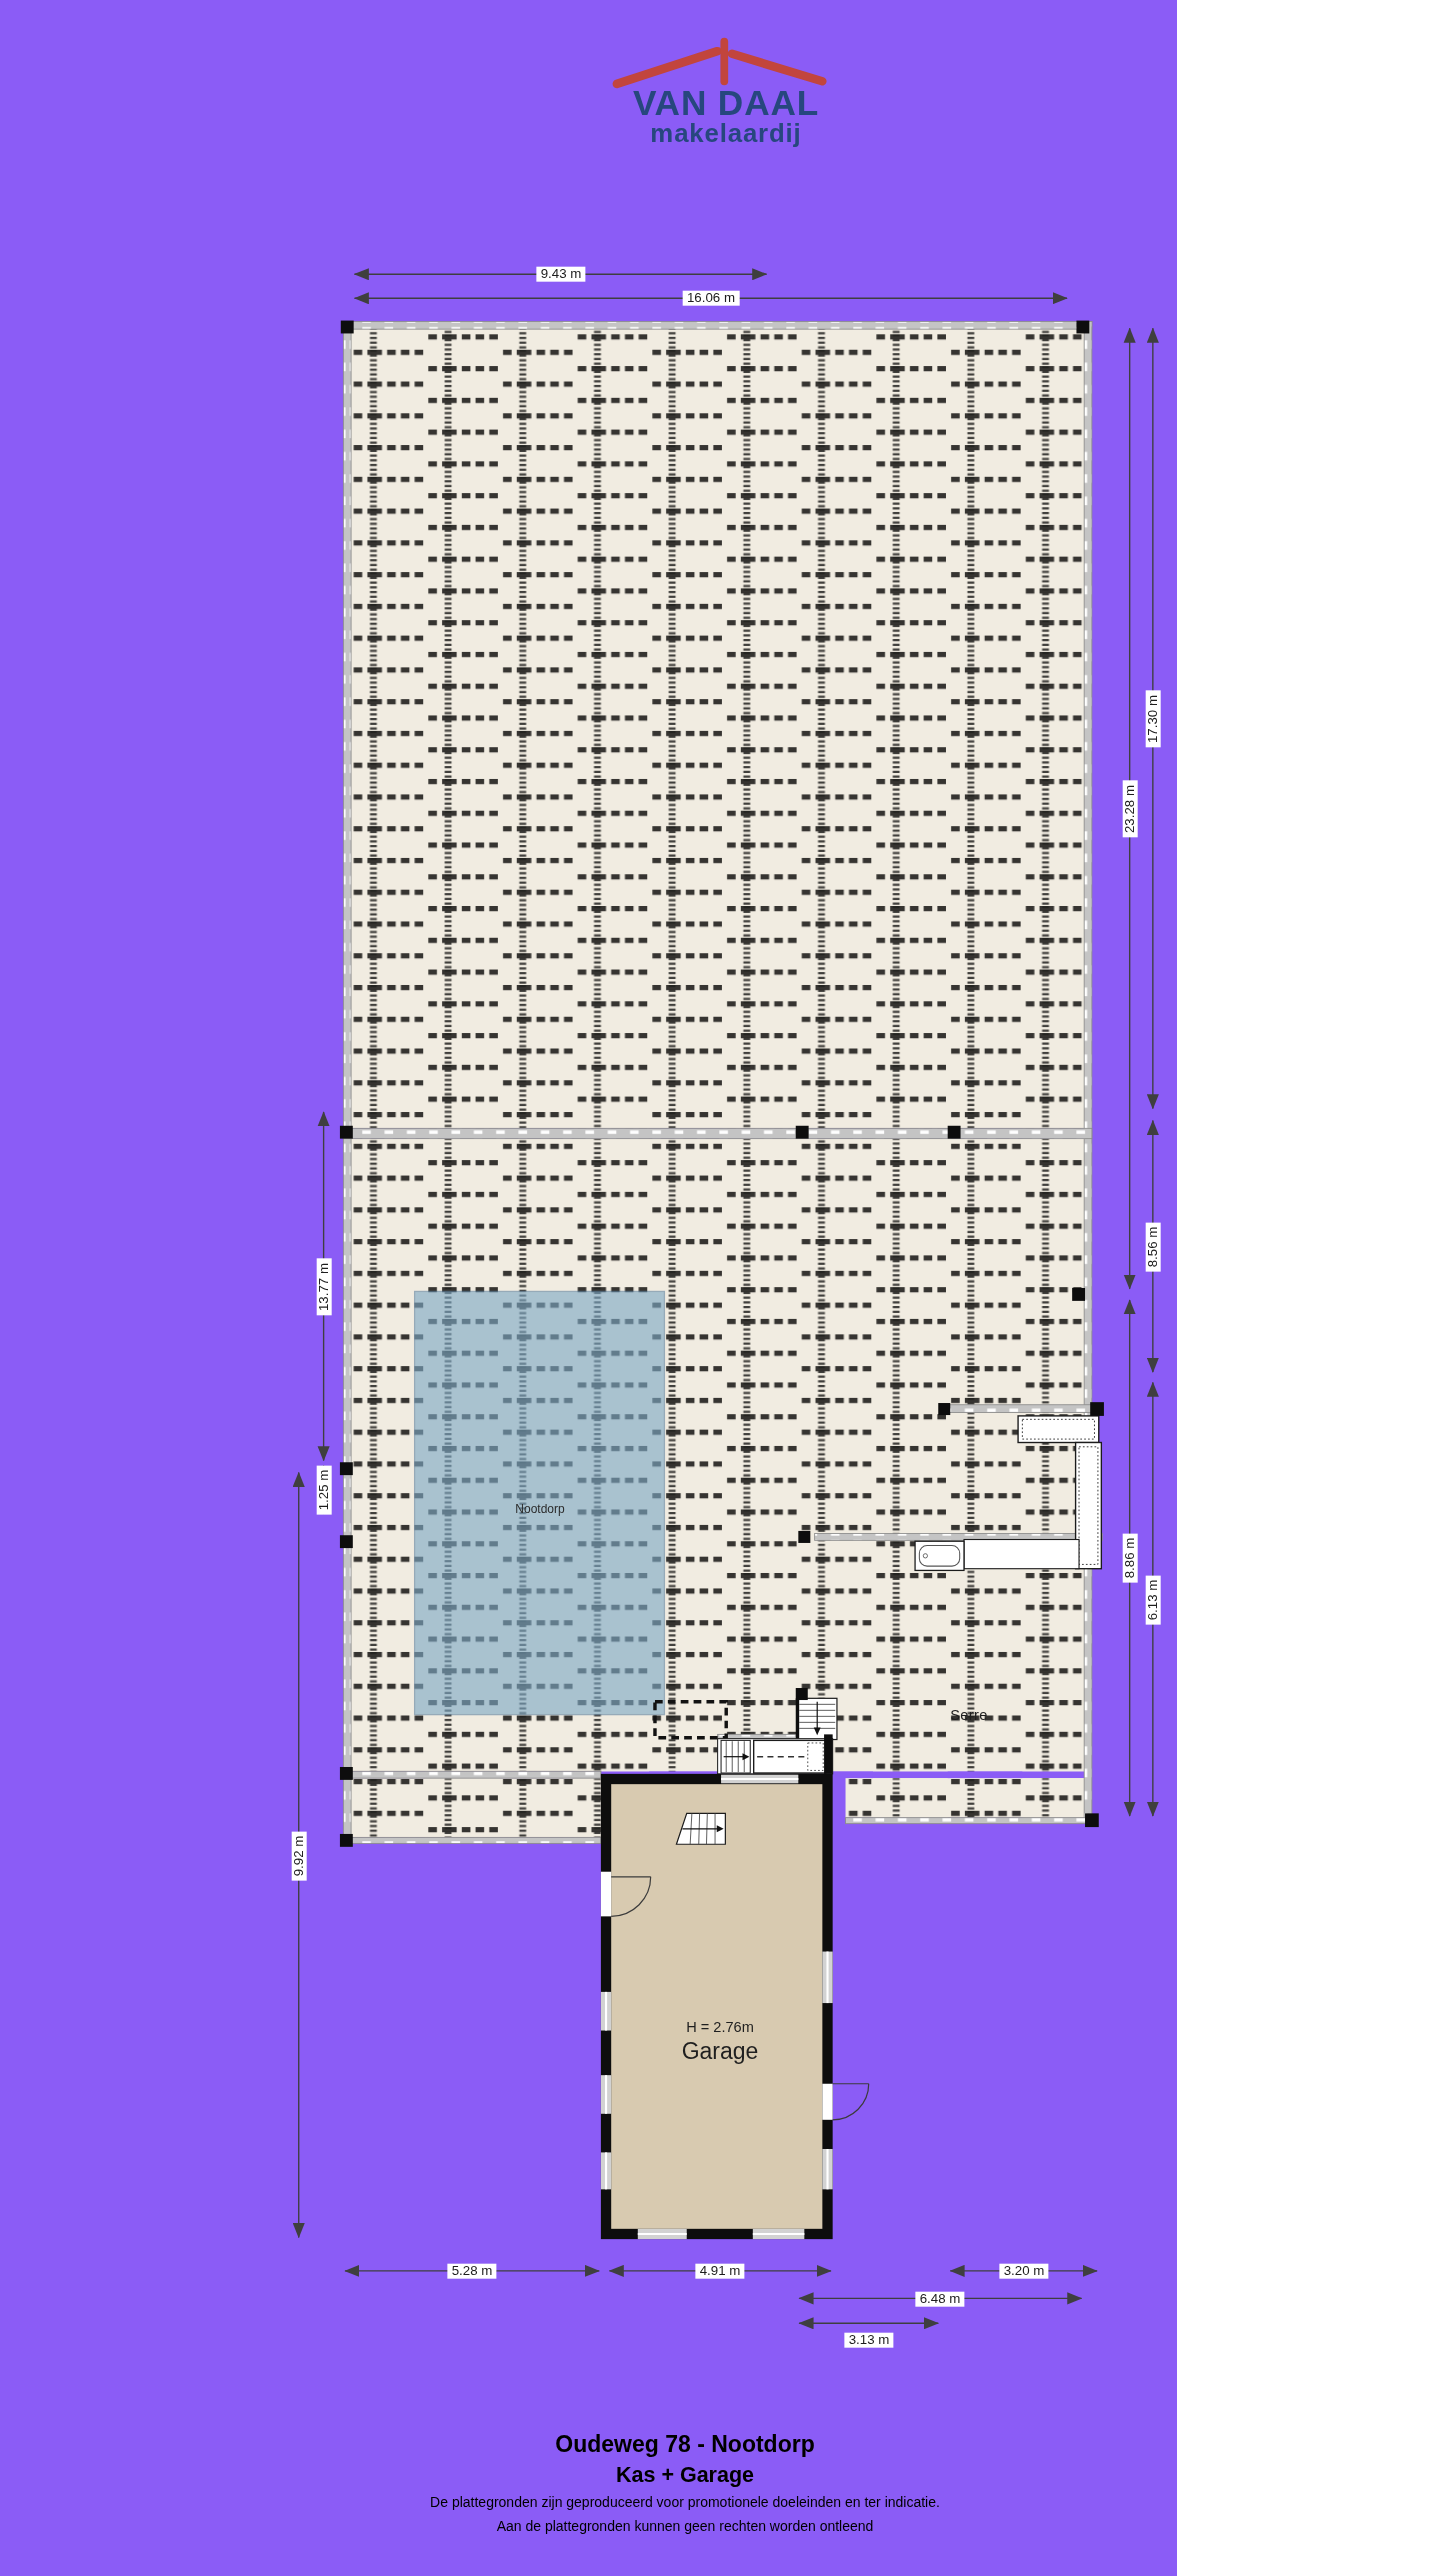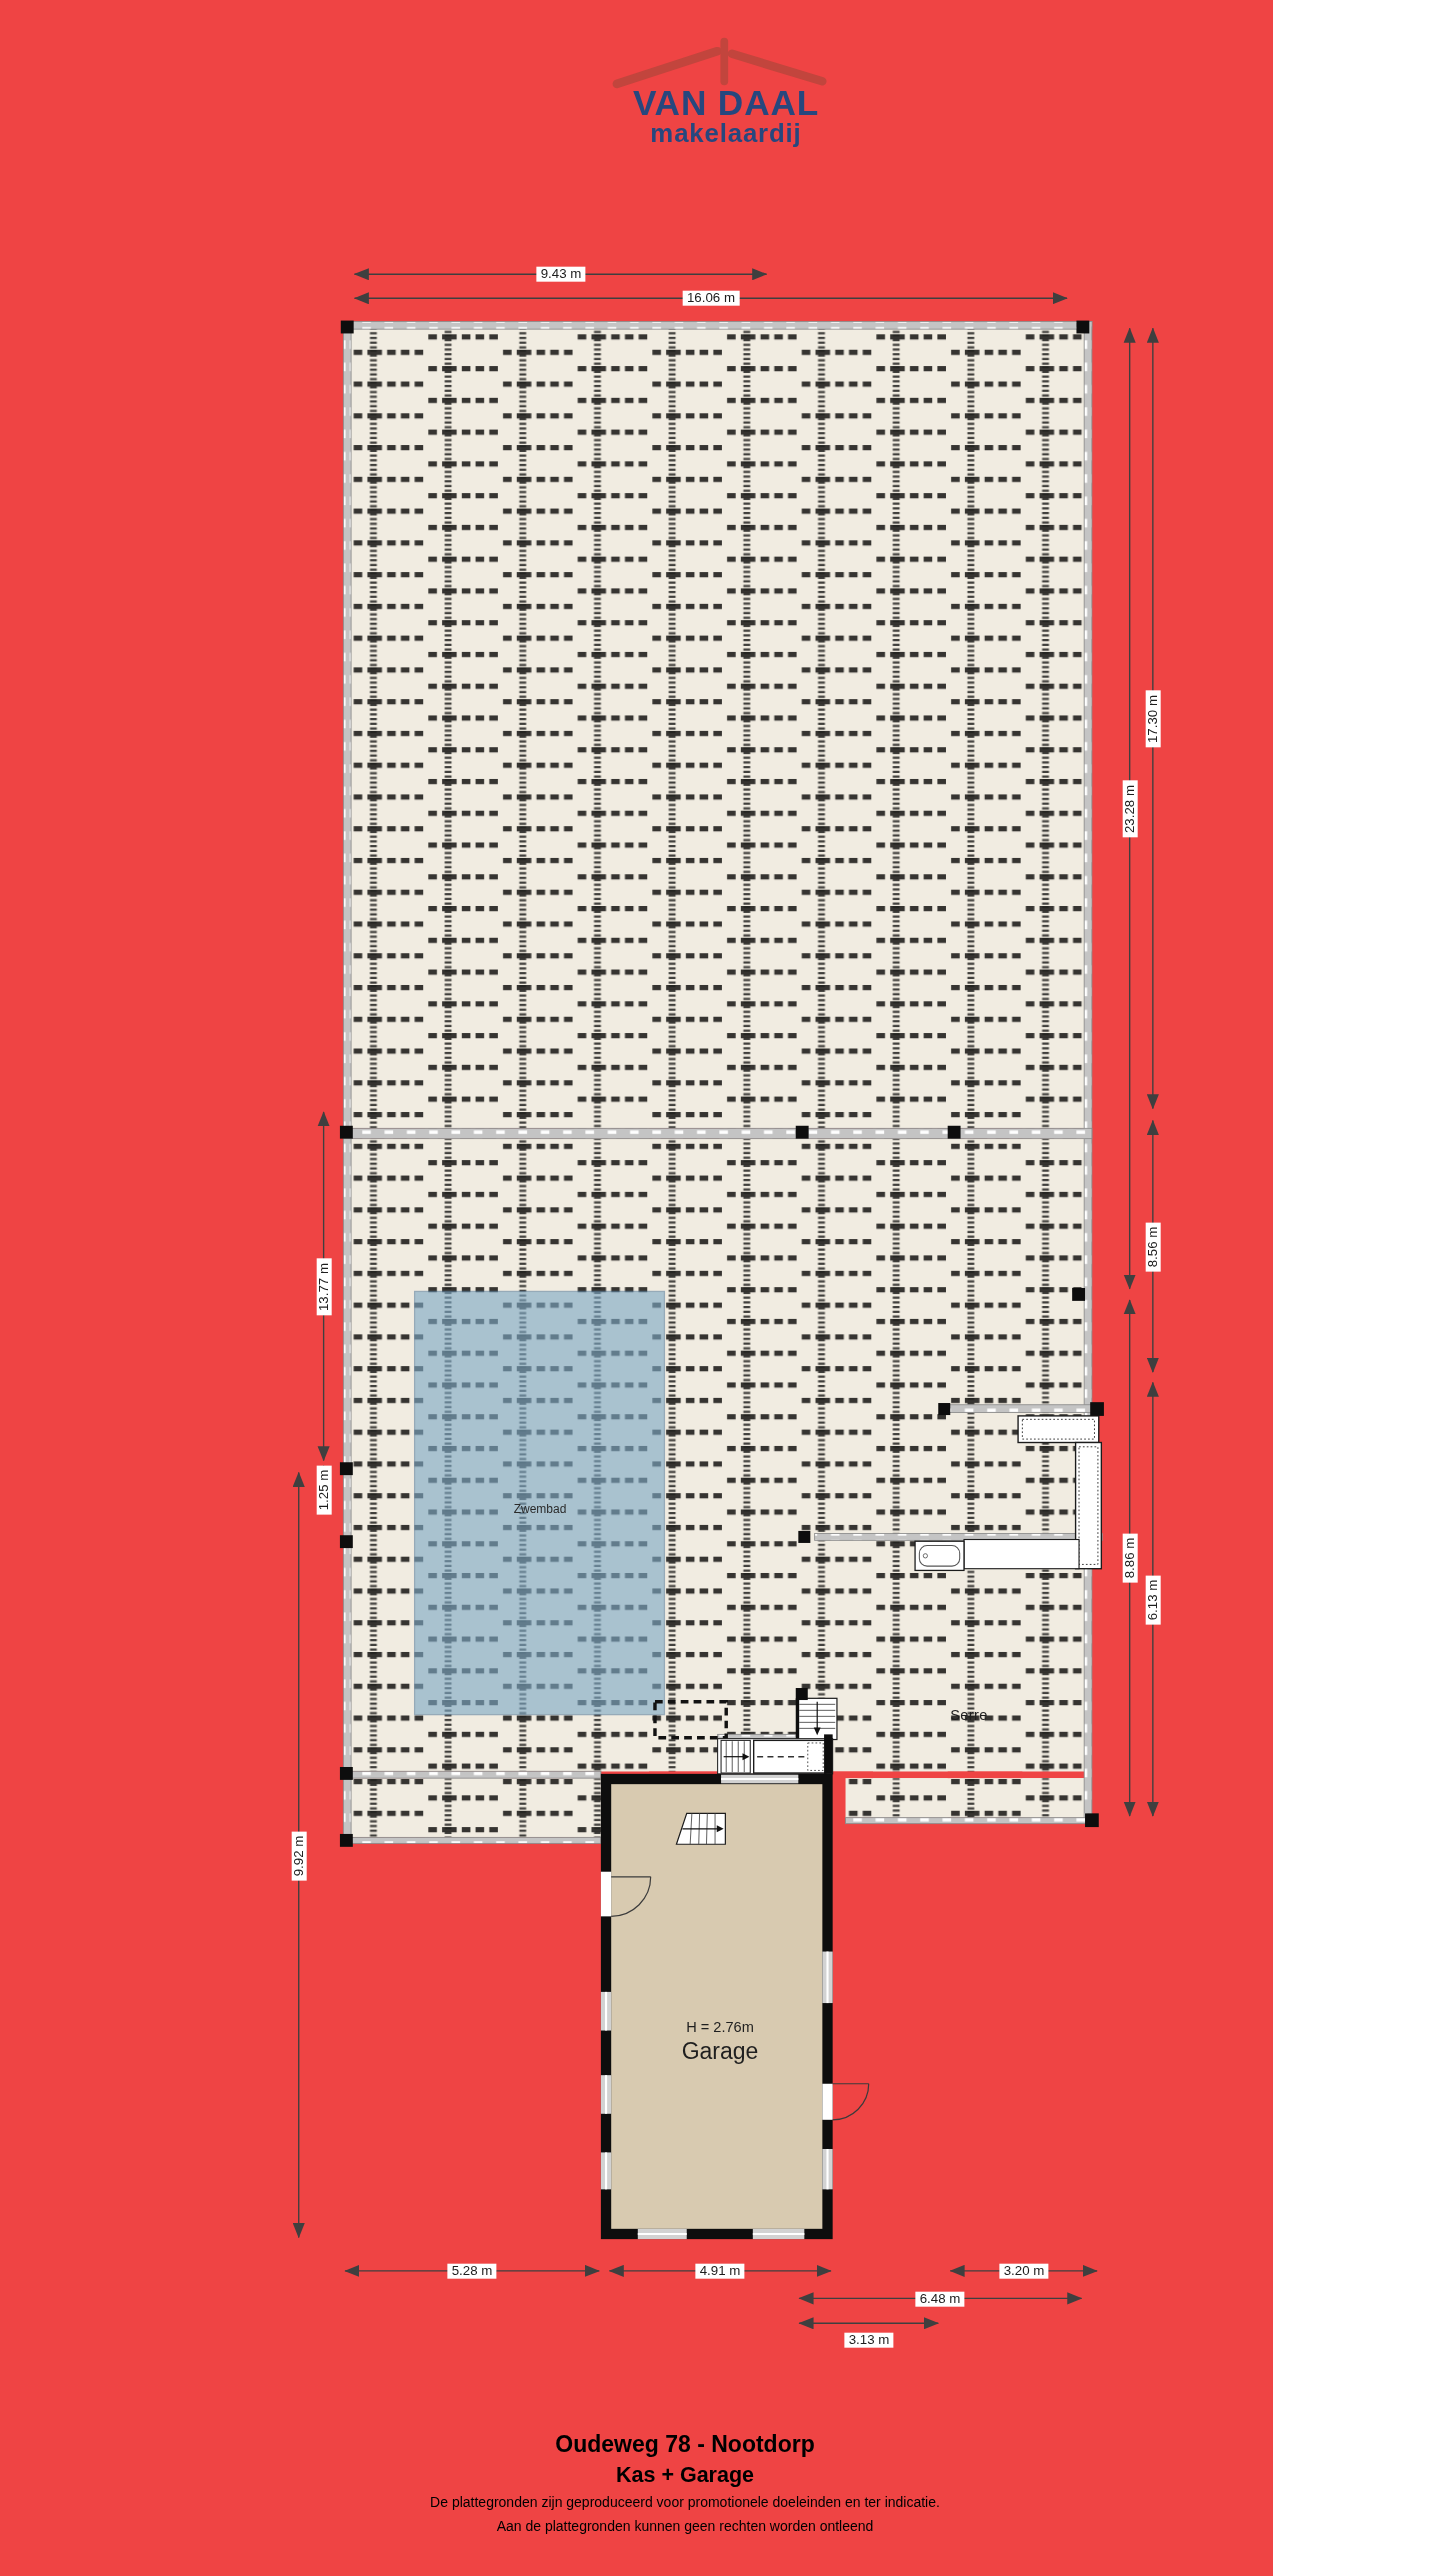--- a/index.html
+++ b/index.html
@@ -3,7 +3,7 @@
 <meta charset="utf-8">
 <style>
   html,body{margin:0;padding:0;background:#ffffff;}
-  .page{position:relative;width:1273px;height:2576px;background:#ef4444;overflow:hidden;
+  .page{position:relative;width:1177px;height:2576px;background:#8b5cf6;overflow:hidden;
         font-family:"Liberation Sans", sans-serif;}
   .abs{position:absolute;}
   .dimlabel{position:absolute;transform:translate(-50%,-50%);background:#ffffff;

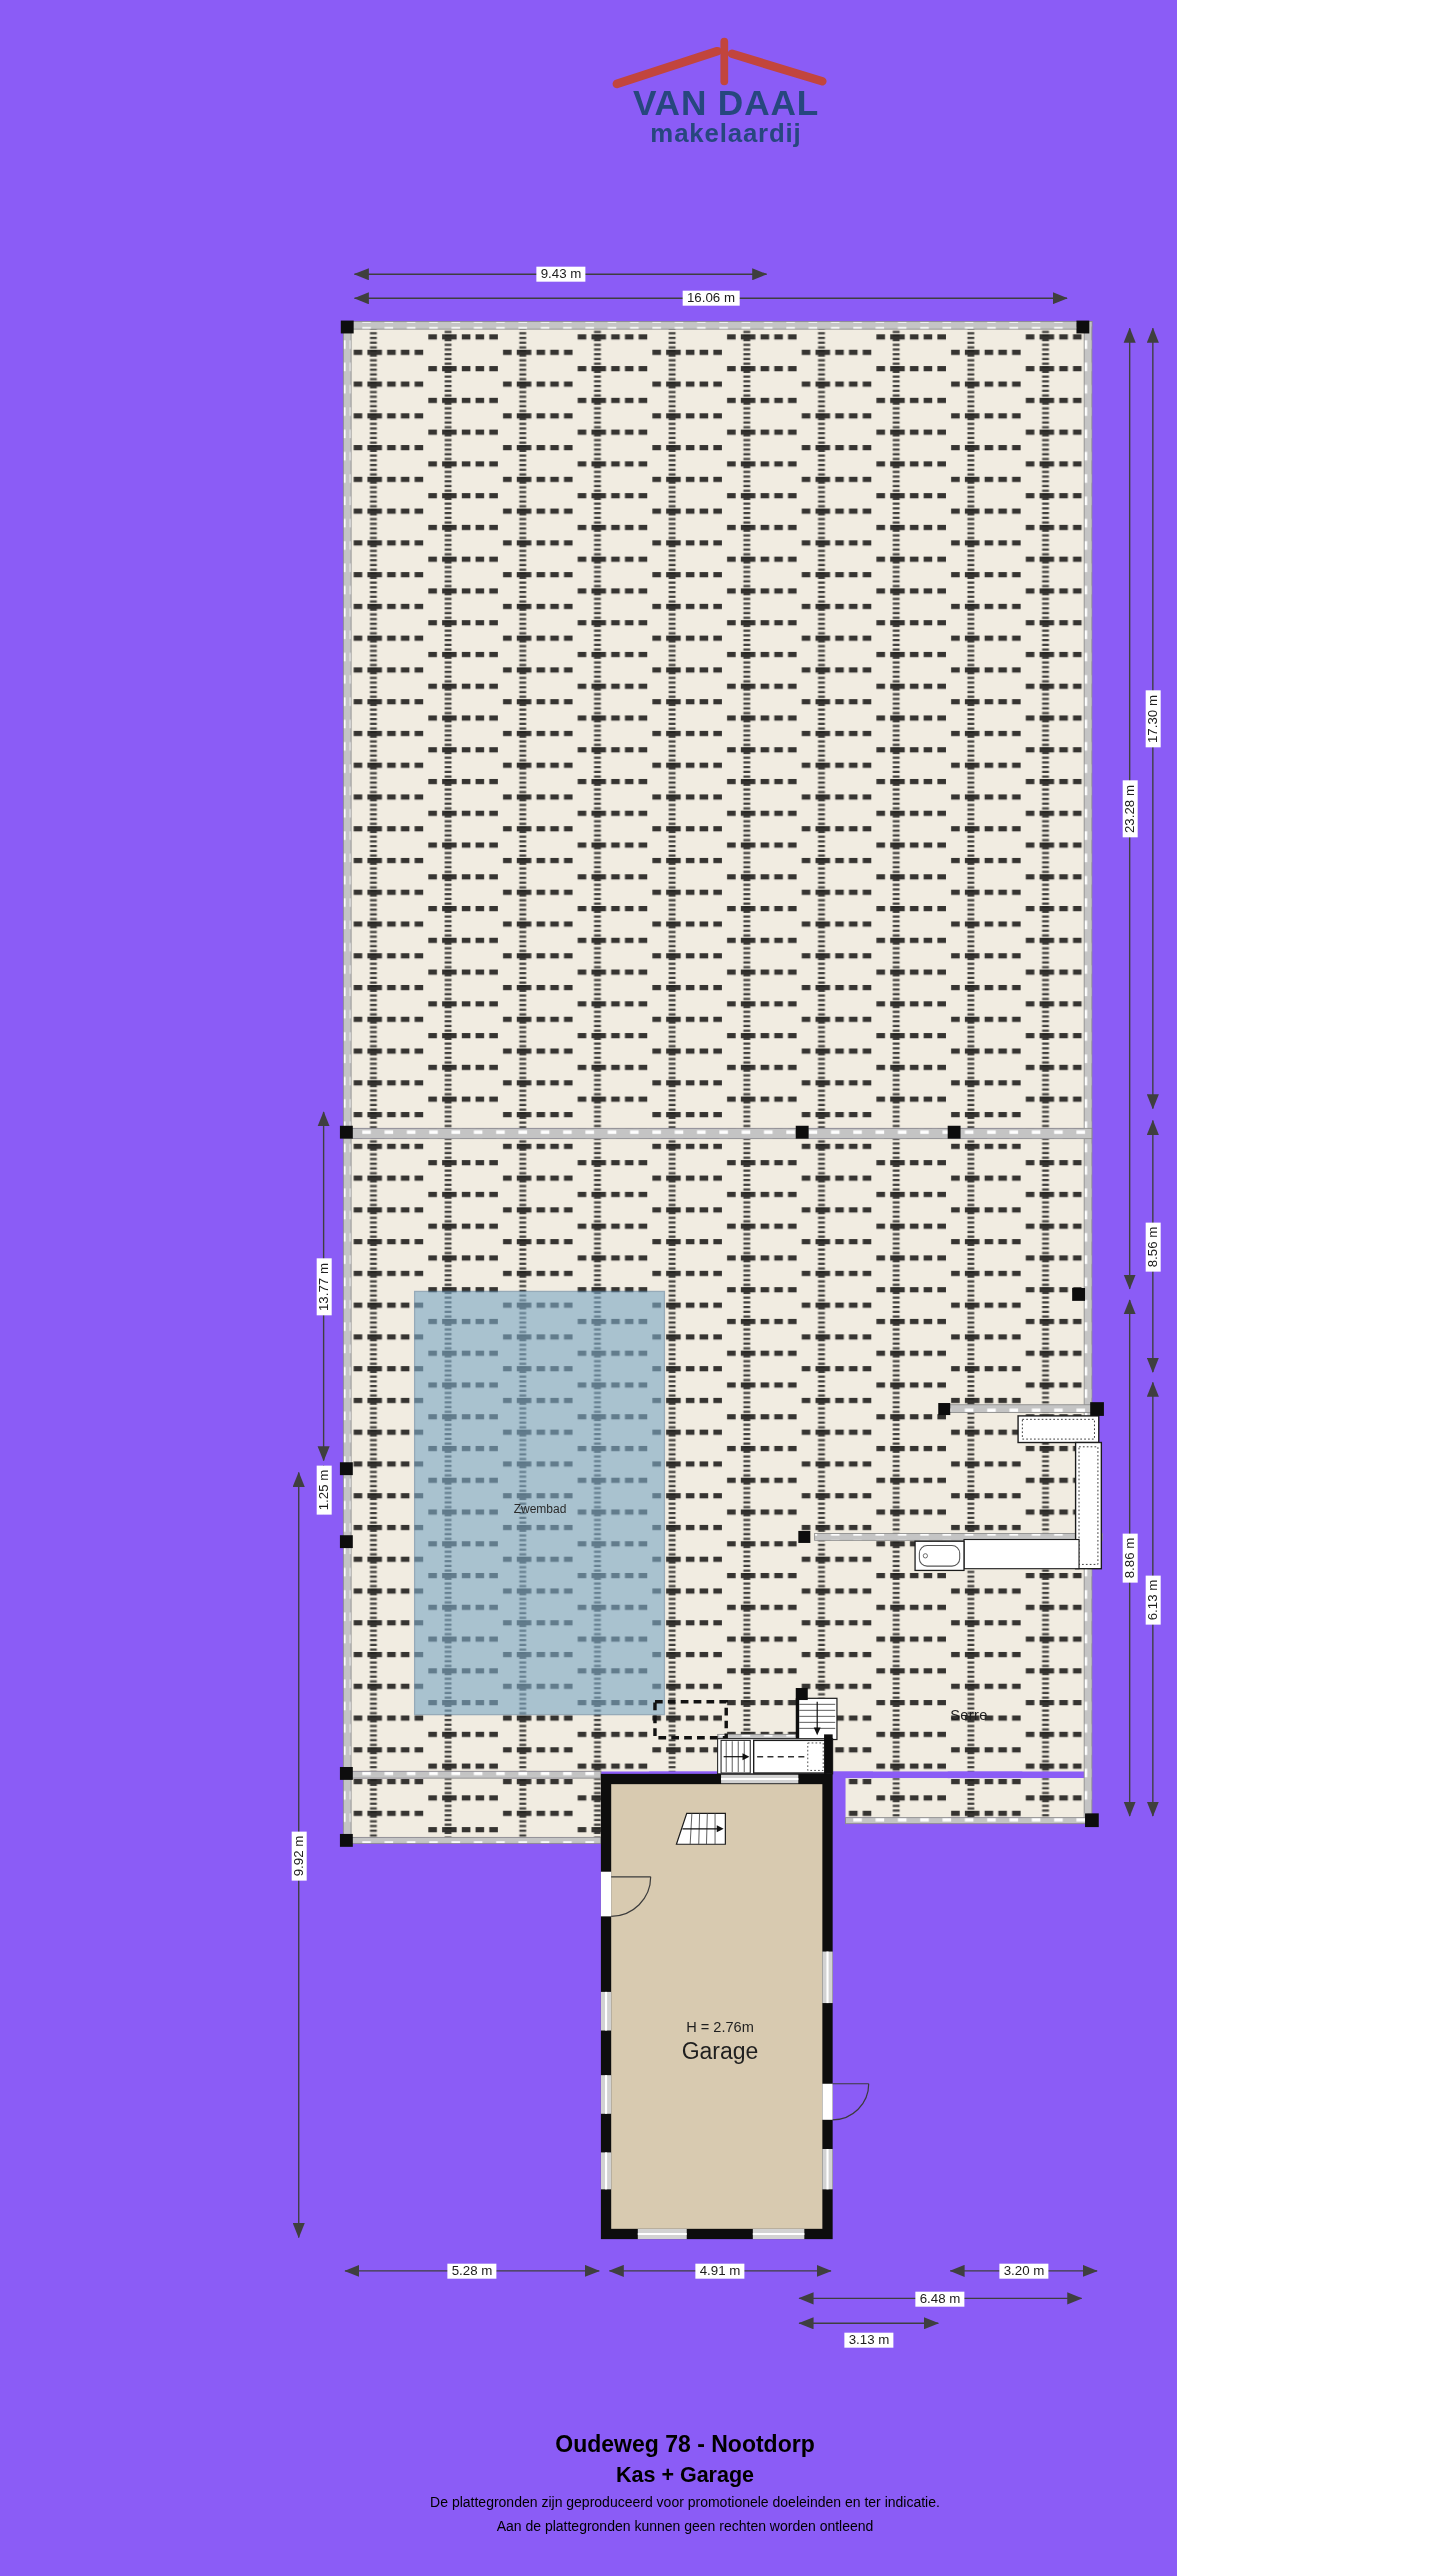--- a/index.html
+++ b/index.html
@@ -256,7 +256,7 @@
   <div class="dimlabel" style="left:940px;top:2299px;">6.48 m</div>
   <div class="dimlabel" style="left:869px;top:2324px;margin-top:16px;">3.13 m</div>
 
-  <div class="roomlabel lbl-pool" style="left:540px;top:1509px;">Zwembad</div>
+  <div class="roomlabel lbl-pool" style="left:540px;top:1509px;">Nootdorp</div>
   <div class="roomlabel lbl-serre" style="left:969px;top:1715px;">Serre</div>
   <div class="roomlabel lbl-garage" style="left:720px;top:2008px;margin-top:43px;">Garage</div>
   <div class="roomlabel lbl-garageh" style="left:720px;top:2027px;">H = 2.76m</div>

